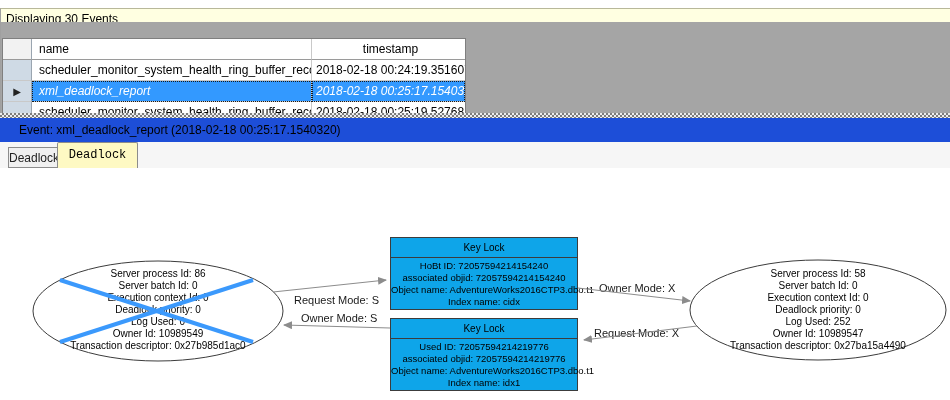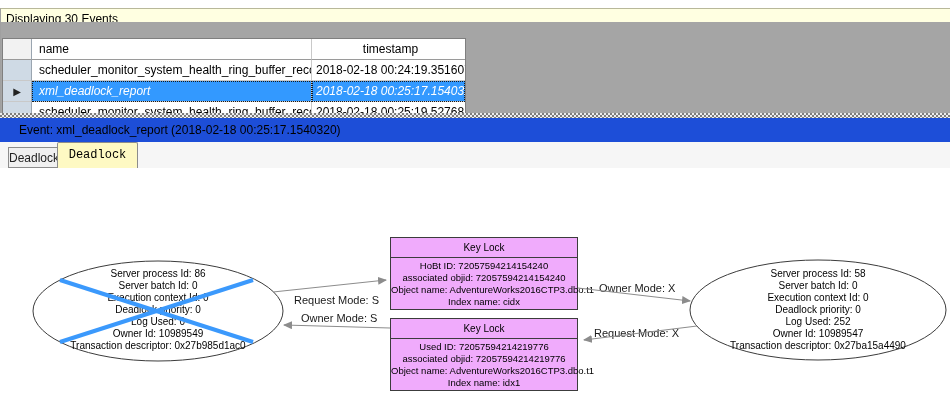--- a/index.html
+++ b/index.html
@@ -65,7 +65,7 @@
   .proc-left  { left:33px;  top:100px; width:250px; }
   .proc-right { left:690px; top:100px; width:256px; }
 
-  .lock-box { position:absolute; width:188px; height:73px; background:#f0abfc;
+  .lock-box { position:absolute; width:188px; height:73px; background:#0ea5e9;
     border:1px solid #3c3c3c; z-index:2; }
   .lock-top { left:390px; top:69px; }
   .lock-bottom { left:390px; top:150px; }

